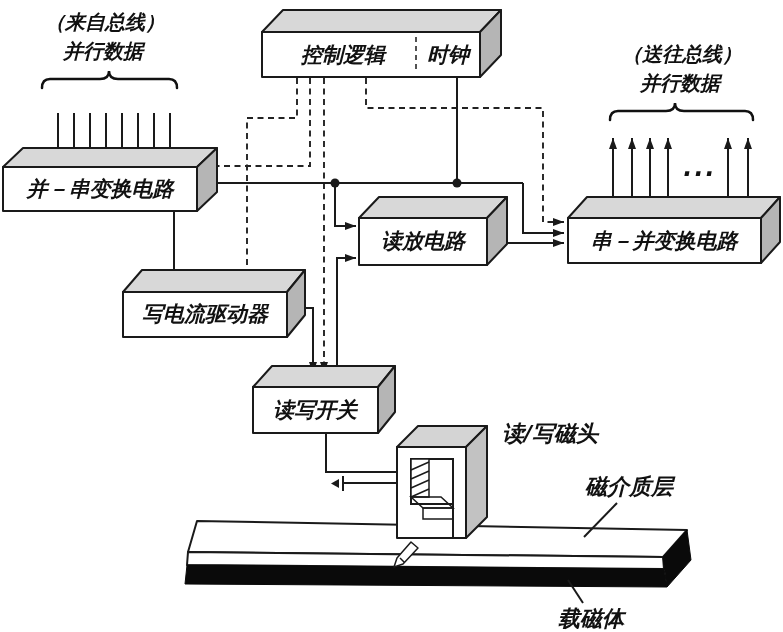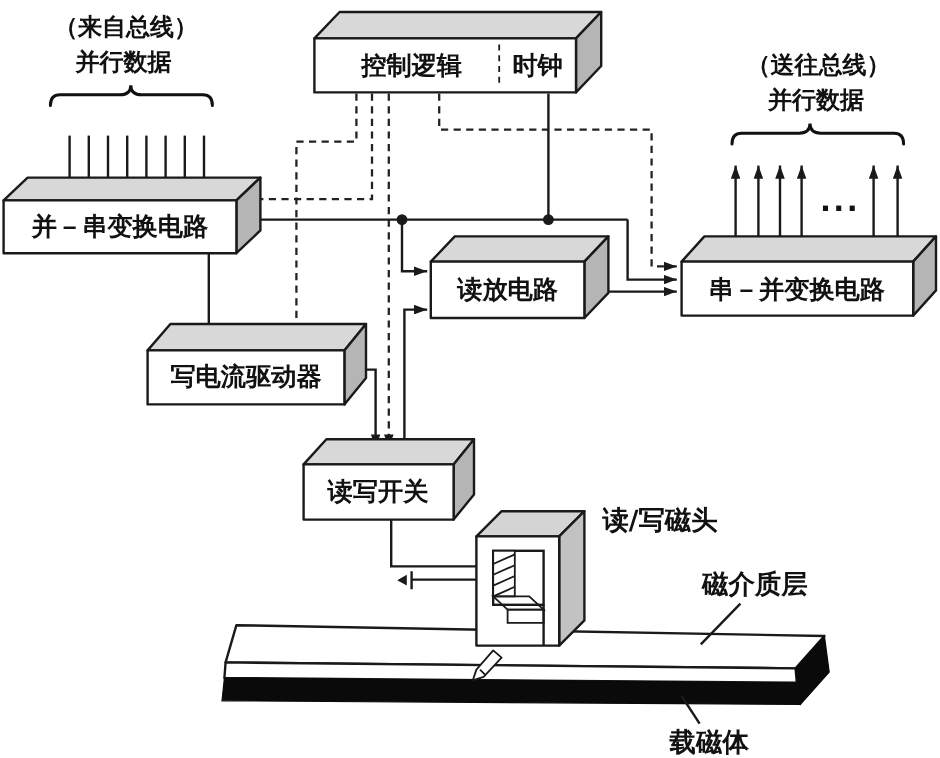--- a/index.html
+++ b/index.html
@@ -3,7 +3,7 @@
 <meta charset="utf-8">
 <style>
   html,body{margin:0;padding:0;background:#ffffff;}
-  .stage{width:783px;height:632px;position:relative;background:#fff;}
+  .stage{width:783px;height:632px;position:relative;background:#fff;font-style:italic;}
   svg{display:block;}
   text{font-family:"DejaVu Sans","Liberation Sans",sans-serif;font-weight:bold;fill:#111;}
   .bx{font-size:21px;text-anchor:middle;}

